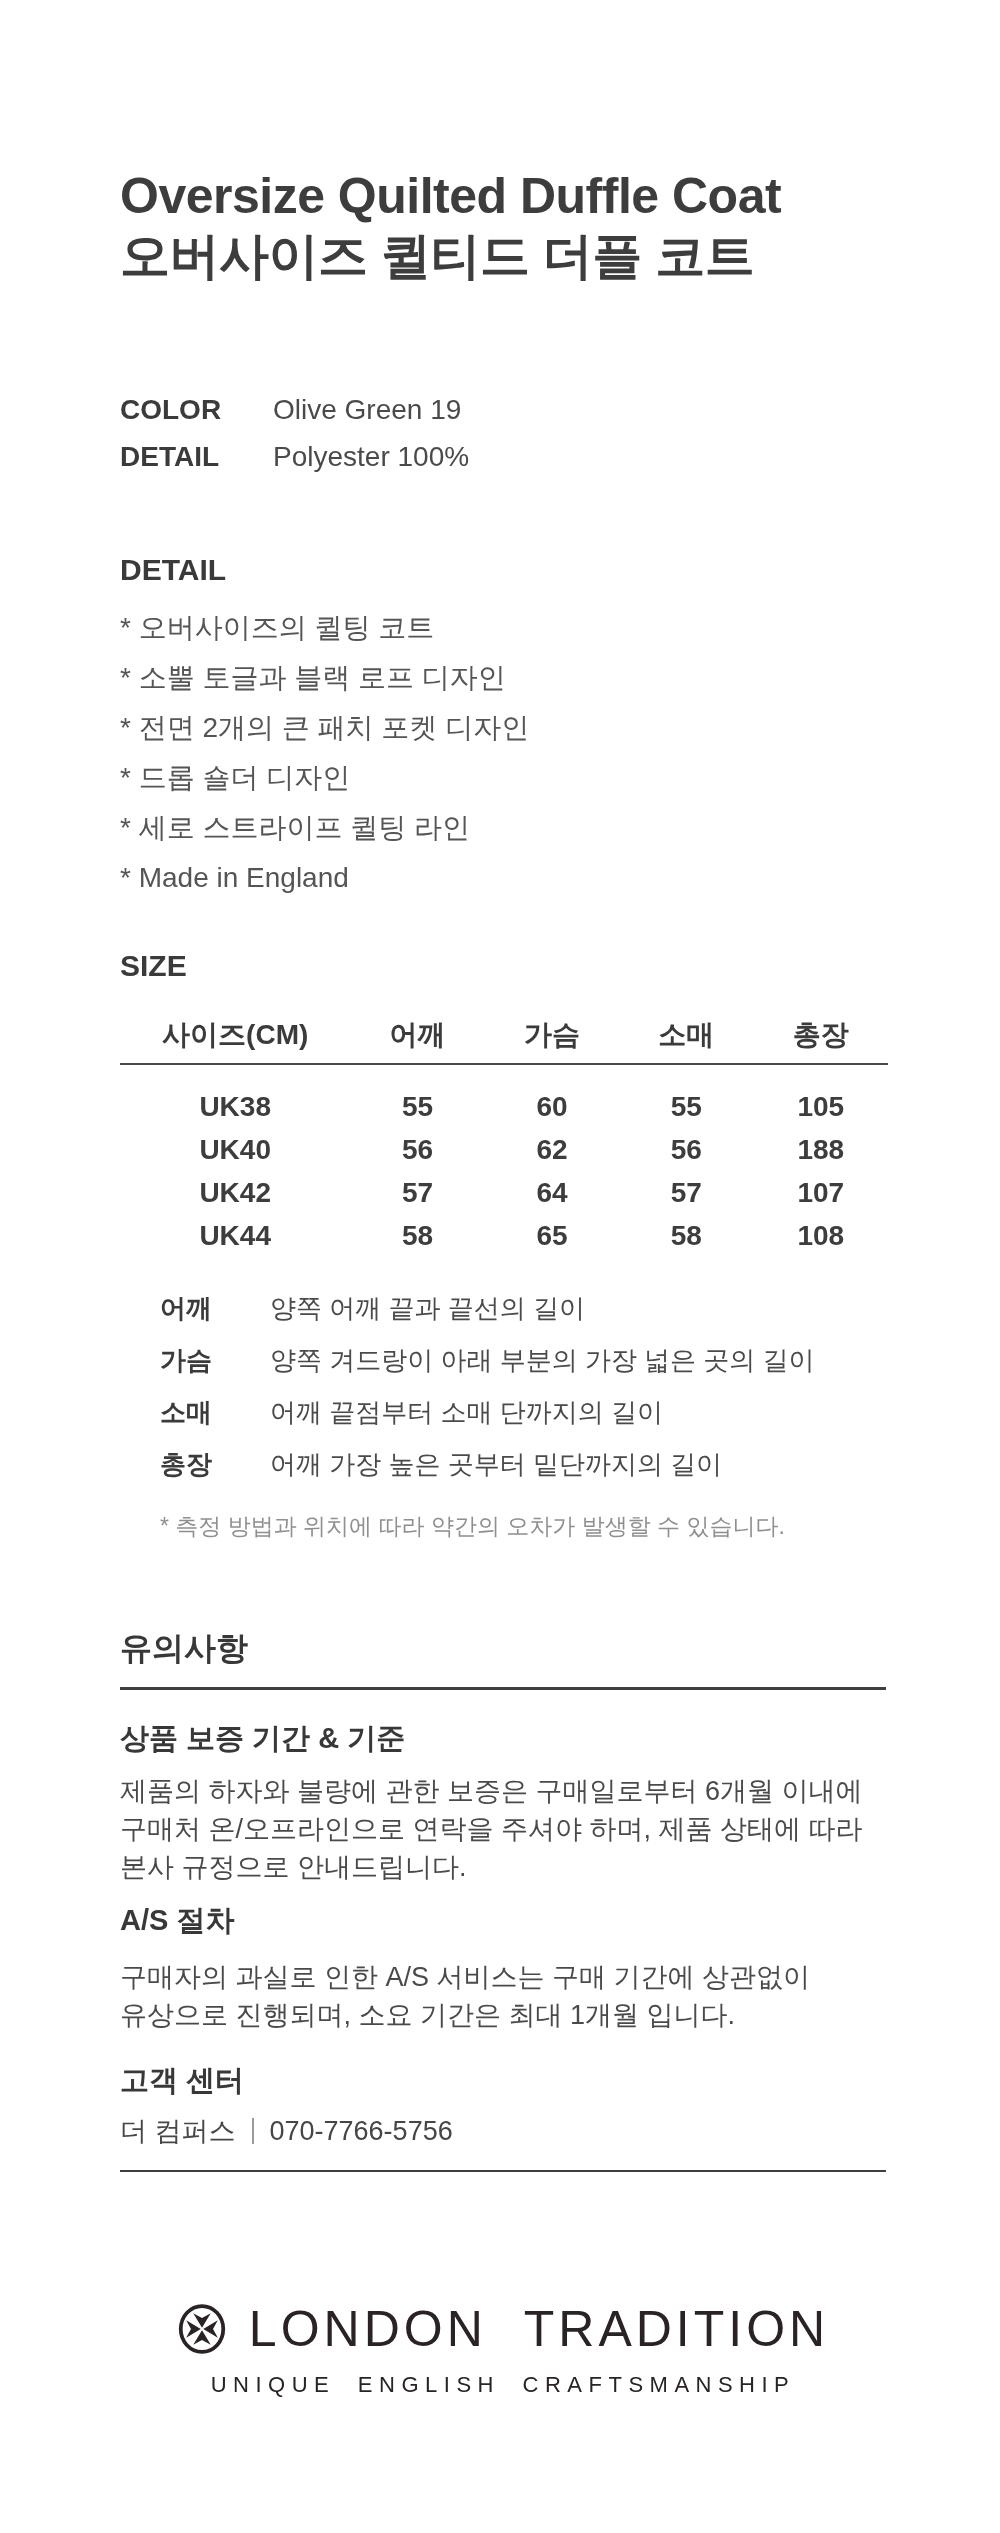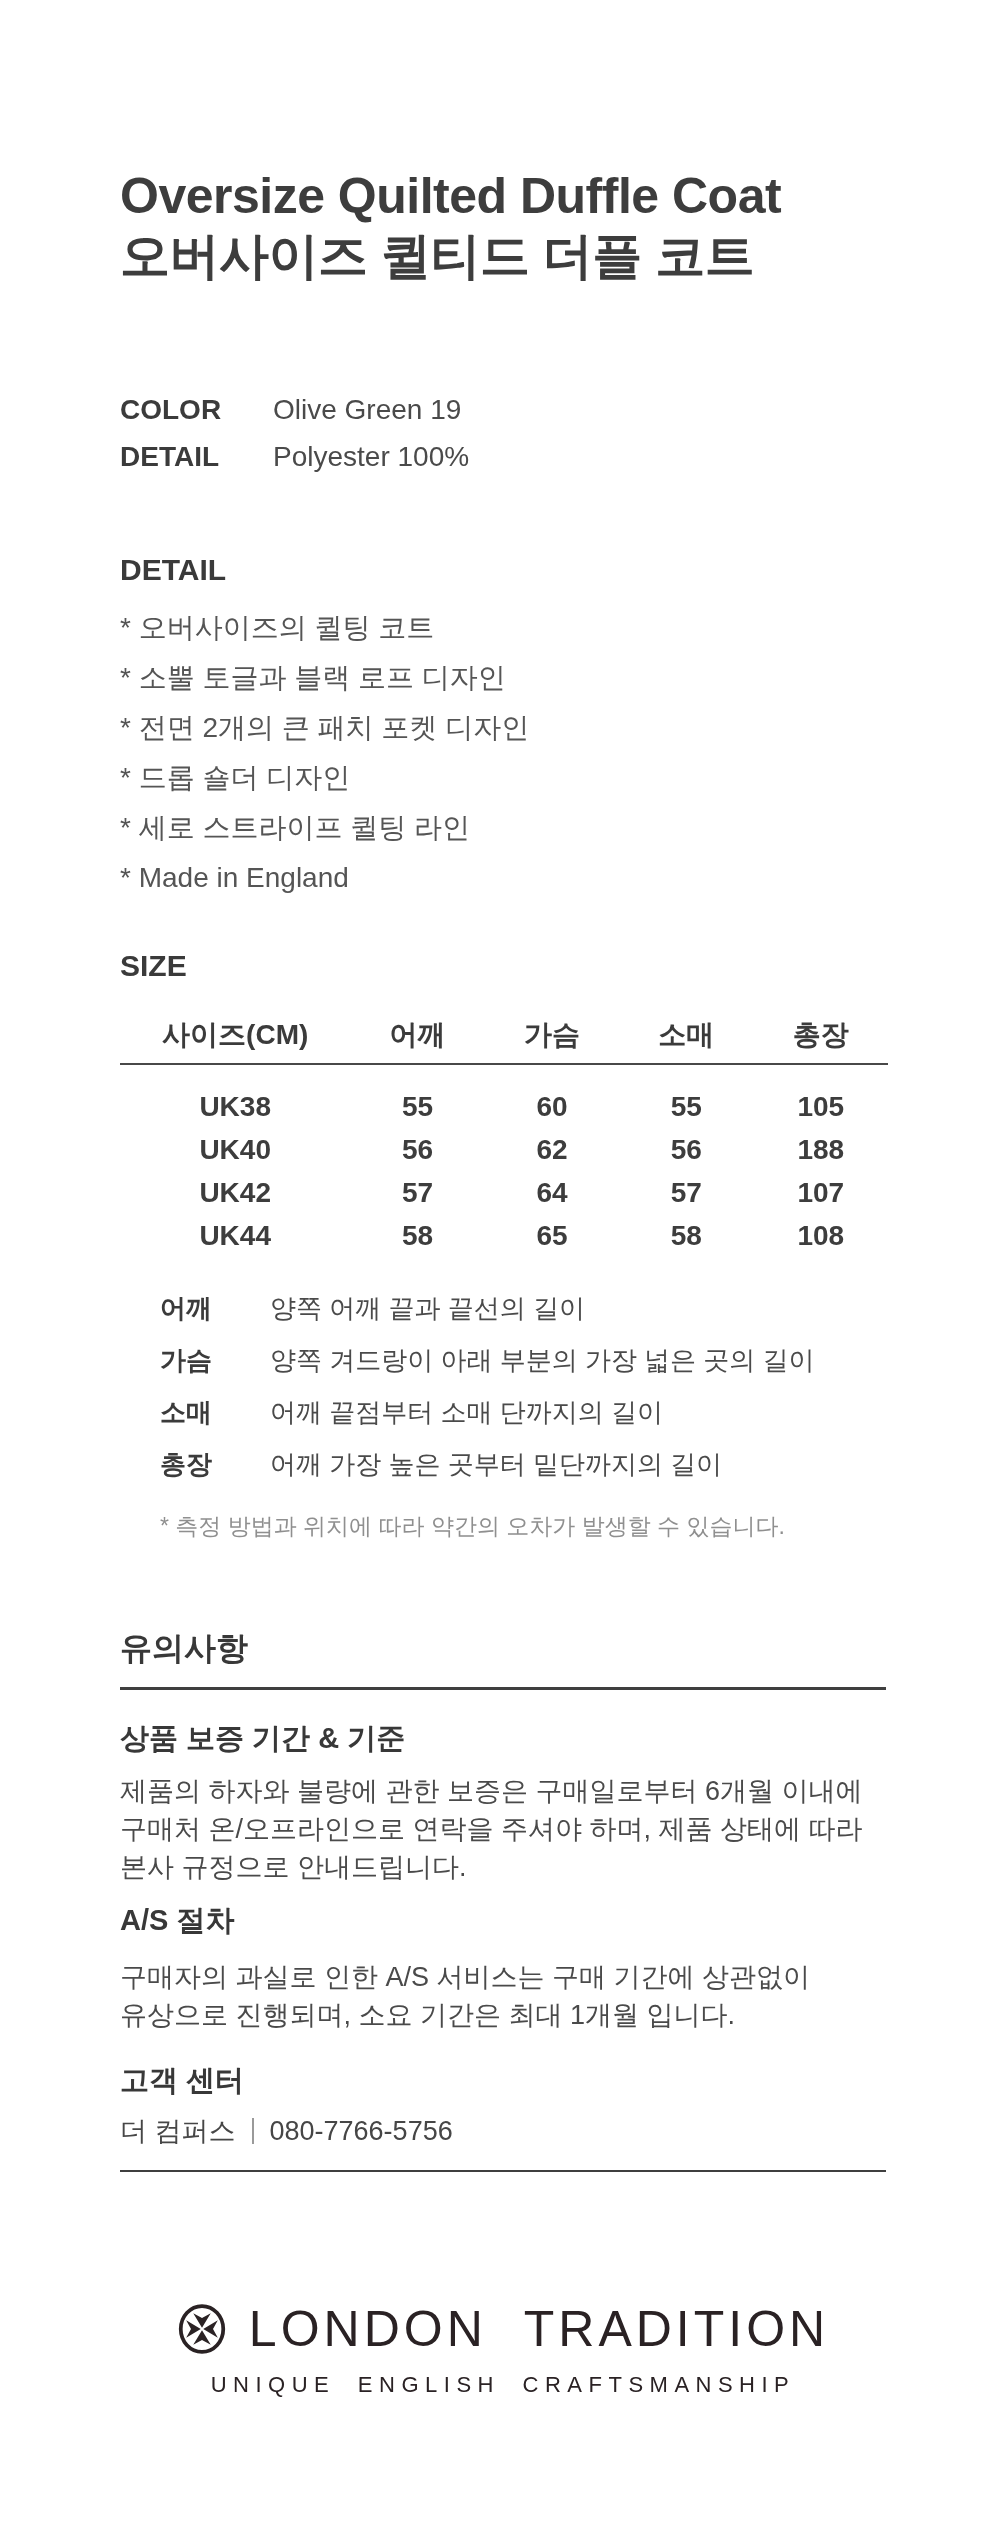--- a/index.html
+++ b/index.html
@@ -182,7 +182,7 @@
   <div class="contact">
     <span>더 컴퍼스</span>
     <span class="contact-sep"></span>
-    <span>080-7766-5756</span>
+    <span>070-7766-5756</span>
   </div>
 
   <hr class="footer-divider">

